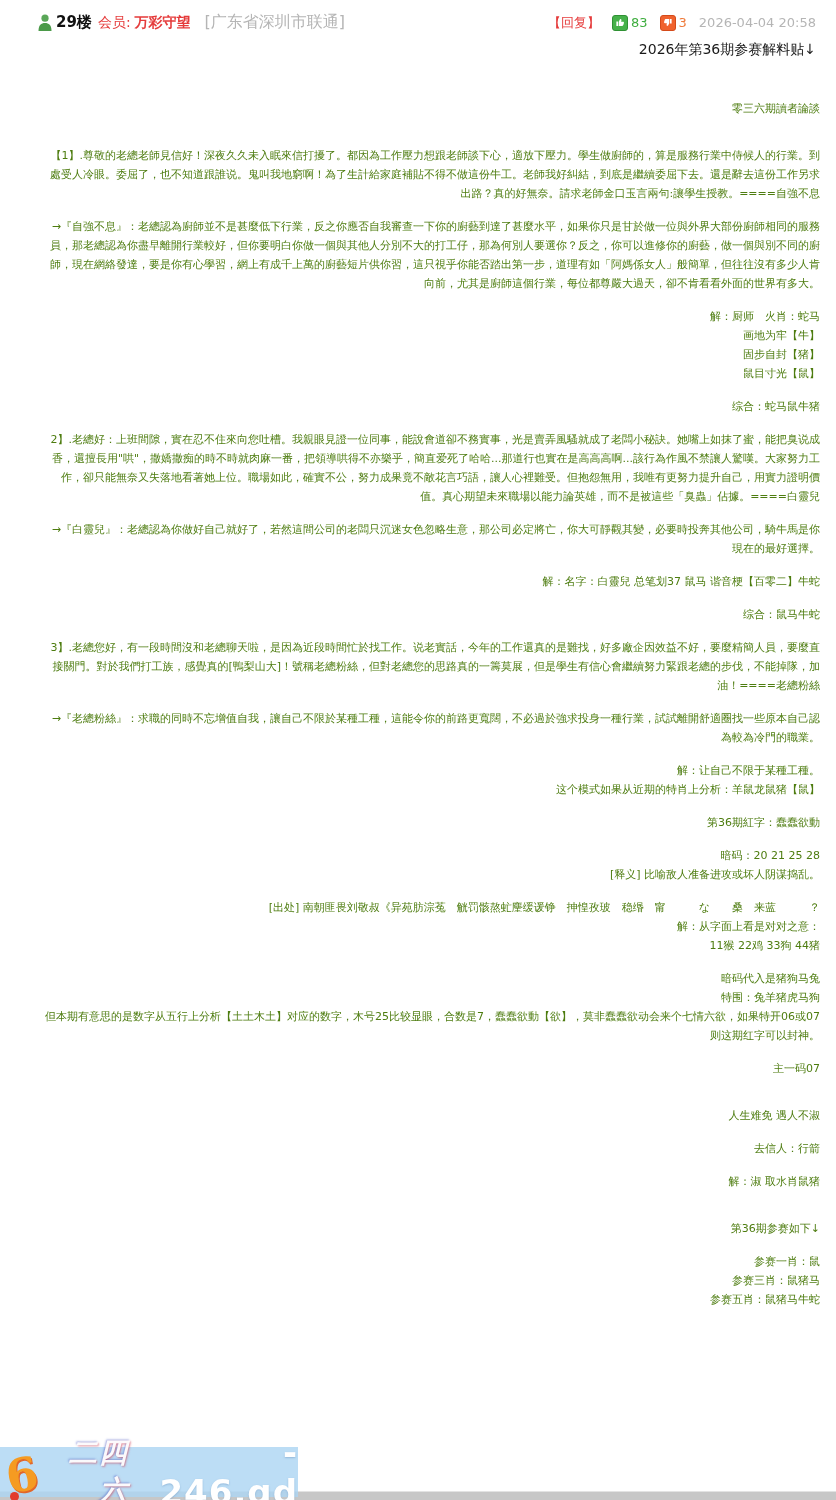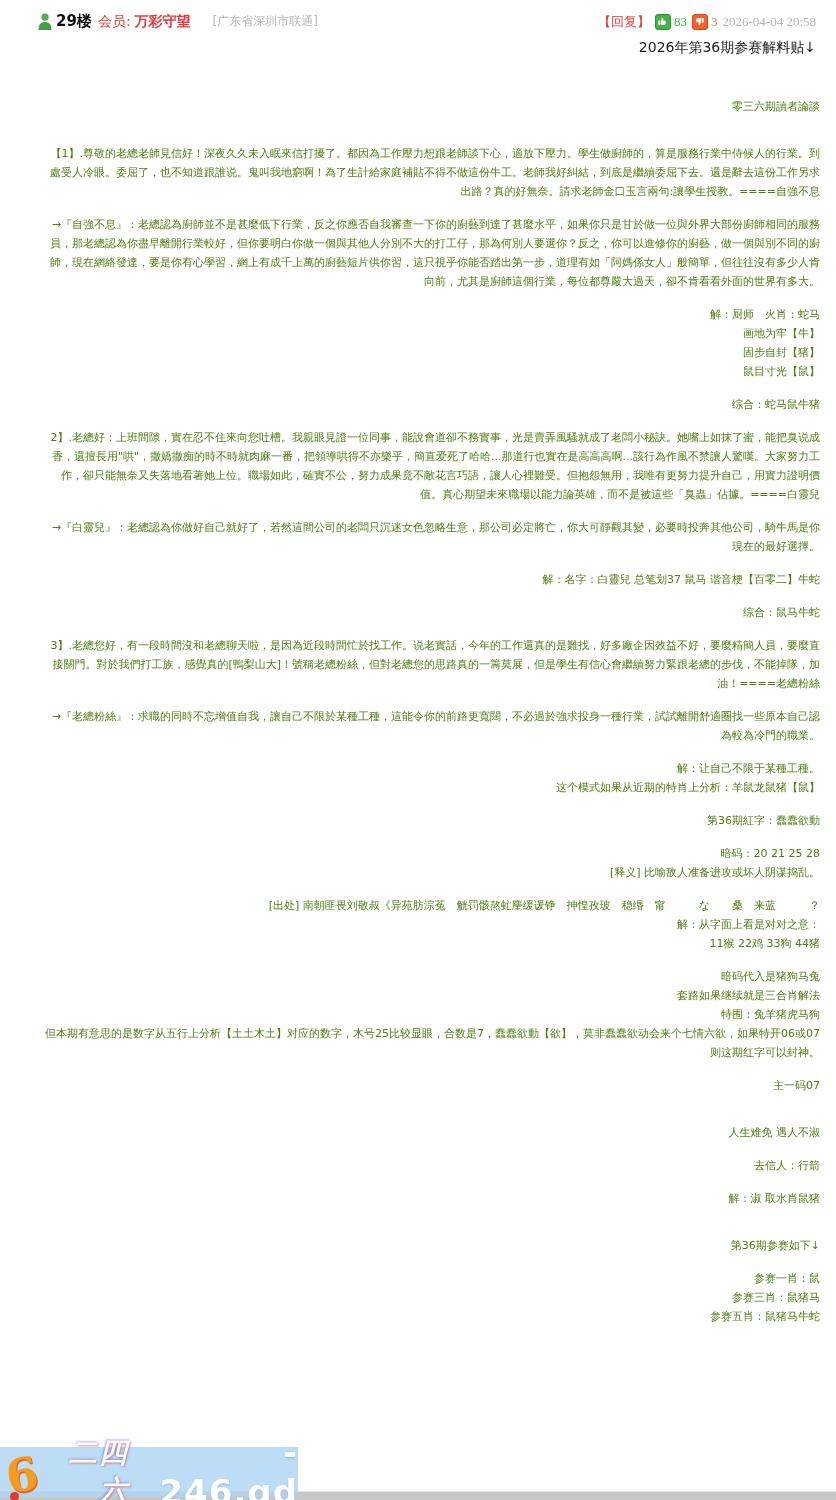--- a/index.html
+++ b/index.html
@@ -23,7 +23,7 @@
   .floor { font-weight: bold; color: #111; font-size: 15px; }
   .member-label { color: #e53b3b; margin-left: 6px; }
   .username { color: #e53b3b; font-weight: bold; margin-left: 4px; cursor: pointer; }
-  .location { color: #b5b5b5; font-size: 12px; margin-left: 22px; }
+  .location { color: #b5b5b5; font-size: 16px; margin-left: 14px; }
   .header-right { margin-left: auto; display: flex; align-items: center; gap: 5px; font-family: Liberation Serif, serif; }
   .reply-link { color: #e53b3b; font-size: 13px; cursor: pointer; }
   .vote { display: inline-flex; align-items: center; gap: 3px; cursor: pointer; }

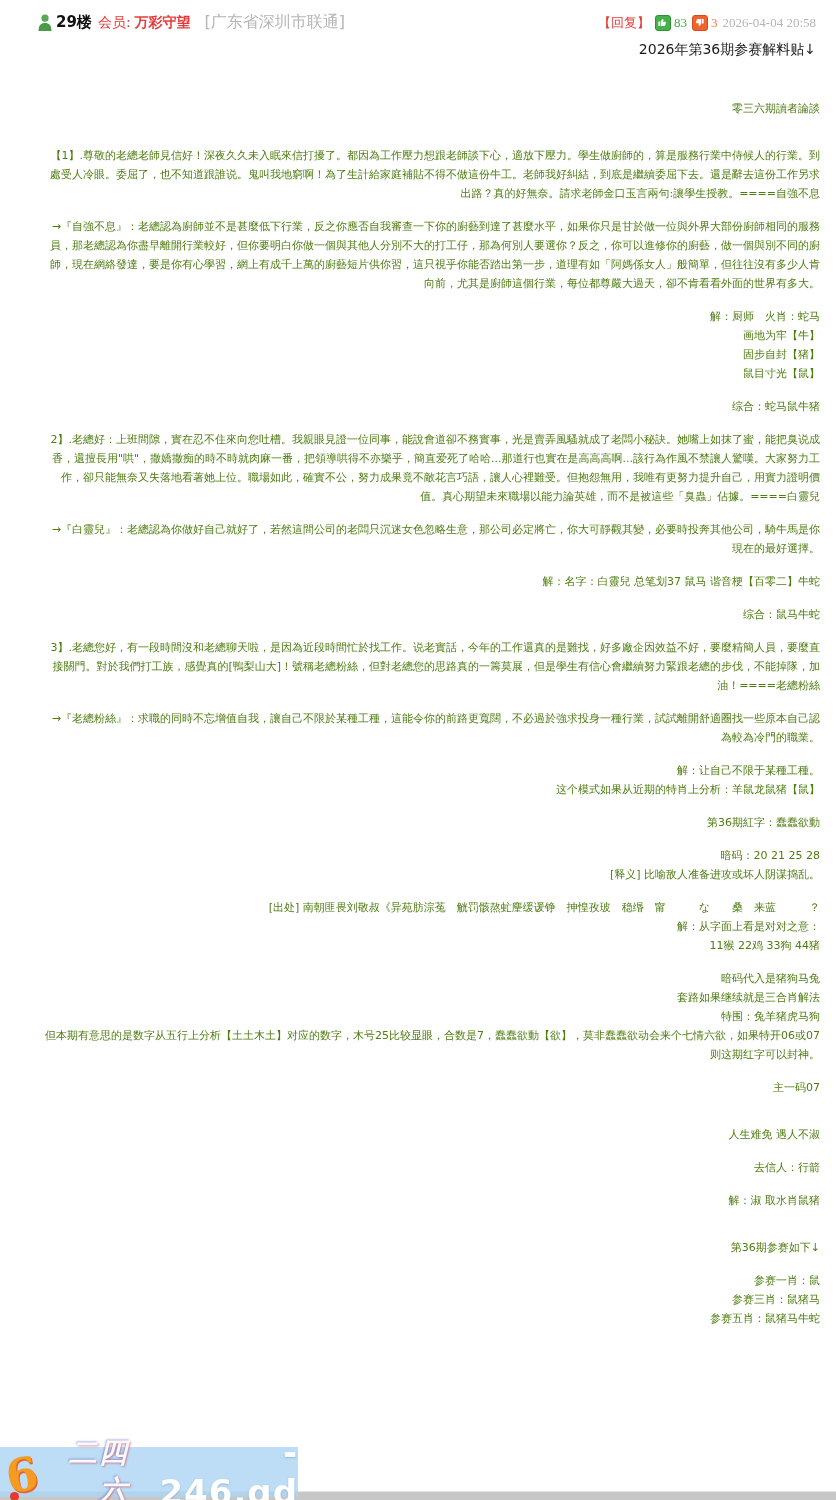--- a/index.html
+++ b/index.html
@@ -24,7 +24,7 @@
   .member-label { color: #e53b3b; margin-left: 6px; }
   .username { color: #e53b3b; font-weight: bold; margin-left: 4px; cursor: pointer; }
   .location { color: #b5b5b5; font-size: 16px; margin-left: 14px; }
-  .header-right { margin-left: auto; display: flex; align-items: center; gap: 5px; font-family: Liberation Serif, serif; }
+  .header-right { margin-left: auto; display: flex; align-items: center; gap: 12px; }
   .reply-link { color: #e53b3b; font-size: 13px; cursor: pointer; }
   .vote { display: inline-flex; align-items: center; gap: 3px; cursor: pointer; }
   .vote-ico {

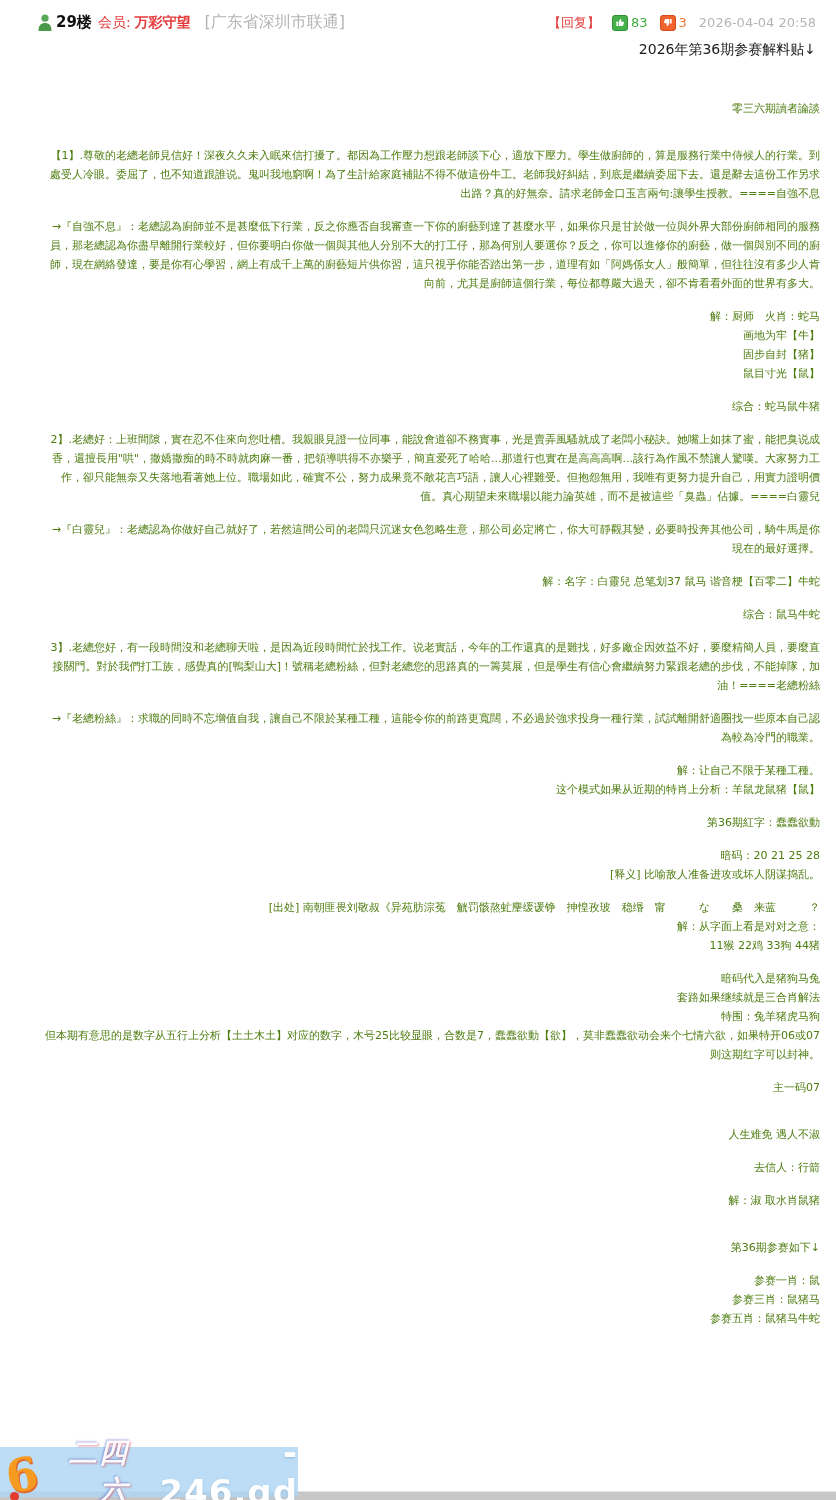--- a/index.html
+++ b/index.html
@@ -163,7 +163,6 @@
         <div class="post-line">11猴 22鸡 33狗 44猪</div>
         <div class="post-line blank"></div>
         <div class="post-line">暗码代入是猪狗马兔</div>
-        <div class="post-line">套路如果继续就是三合肖解法</div>
         <div class="post-line">特围：兔羊猪虎马狗</div>
         <div class="post-line">但本期有意思的是数字从五行上分析【土土木土】对应的数字，木号25比较显眼，合数是7，蠢蠢欲動【欲】，莫非蠢蠢欲动会来个七情六欲，如果特开06或07则这期红字可以封神。</div>
         <div class="post-line blank"></div>

